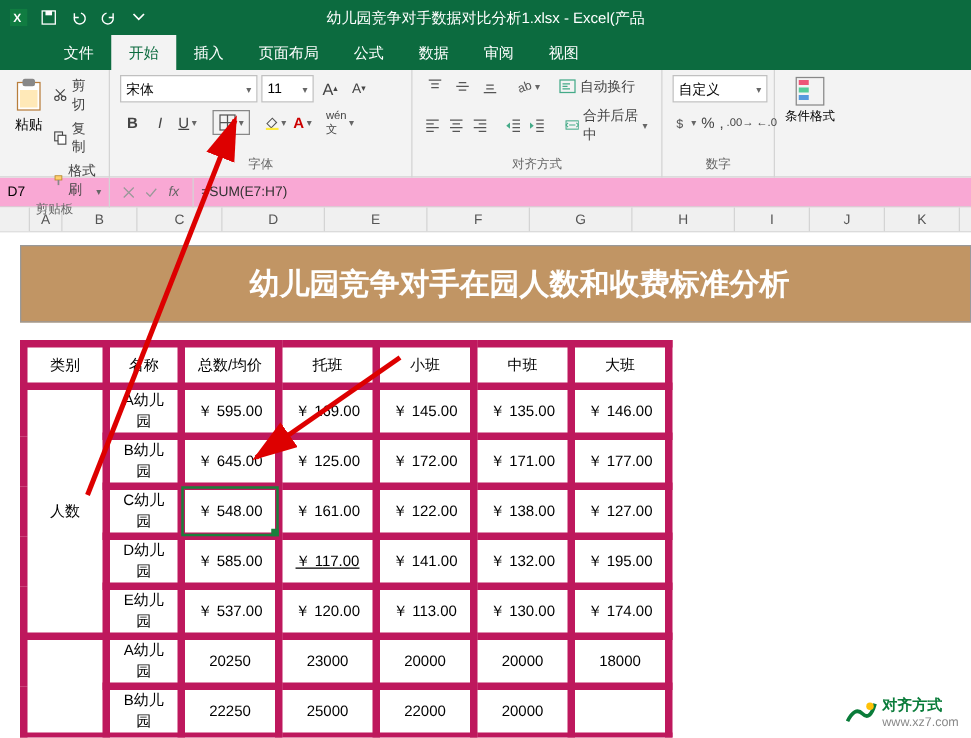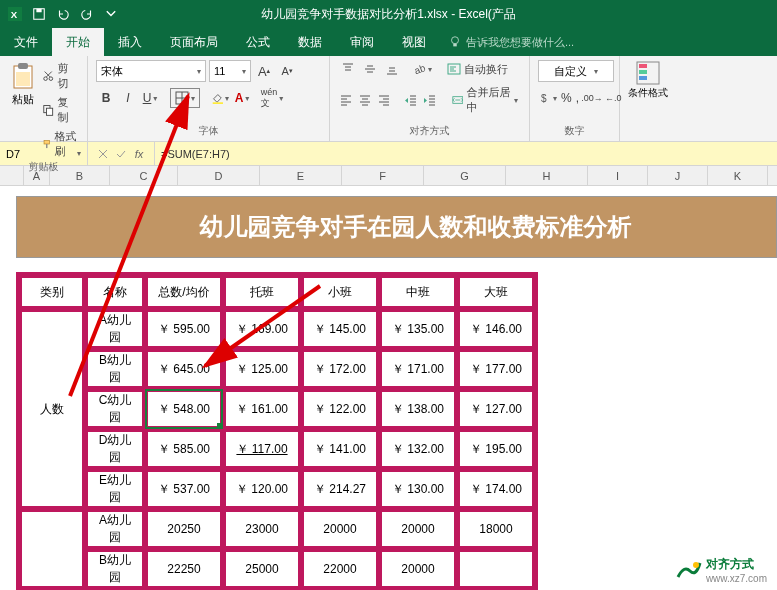--- a/index.html
+++ b/index.html
@@ -9,7 +9,7 @@
 .qat-btn{width:22px;height:22px;display:flex;align-items:center;justify-content:center;cursor:pointer;}
 .qat-btn svg{width:14px;height:14px;}
 .doc-title{position:absolute;left:50%;transform:translateX(-50%);color:#fff;font-size:12px;top:6px;white-space:nowrap;}
-.menubar{background:#0c6b3f;height:28px;display:flex;align-items:center;}
+.menubar{background:#0c6b3f;height:28px;display:flex;align-items:center;padding-left:37px;}
 .menu-tab{padding:0 14px;height:28px;line-height:28px;color:#fff;font-size:12px;cursor:pointer;}
 .menu-tab.active{background:#f3f3f3;color:#0c6b3f;}
 .tell-me{display:flex;align-items:center;color:#b8d8c8;font-size:11px;margin-left:8px;}

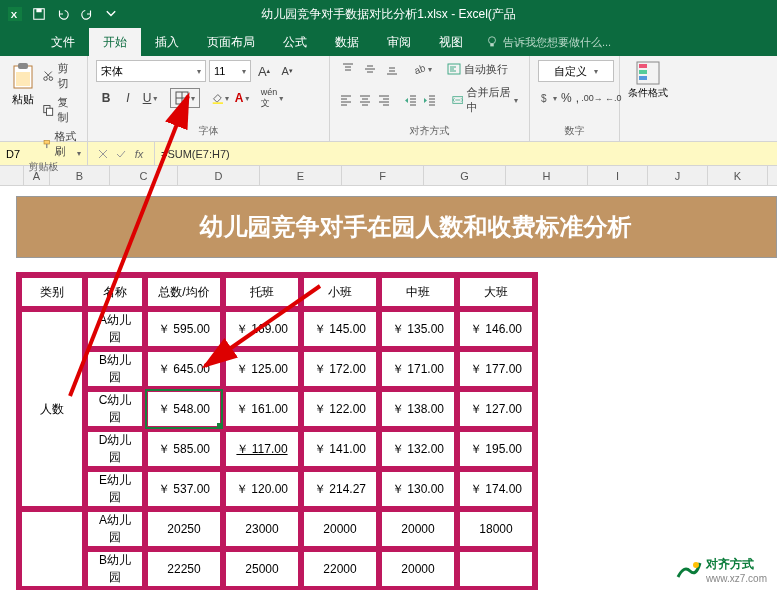--- a/index.html
+++ b/index.html
@@ -114,13 +114,6 @@
   <div class="menu-tab">数据</div>
   <div class="menu-tab">审阅</div>
   <div class="menu-tab">视图</div>
-  <div class="tell-me">
-    <svg viewBox="0 0 16 16">
-        <circle cx="8" cy="6" r="4" fill="none" stroke="#b8d8c8"></circle>
-        <rect x="6" y="10" width="4" height="3" fill="#b8d8c8"></rect>
-      </svg>
-    <span>告诉我您想要做什么...</span>
-  </div>
 </div>
 
 <div class="ribbon">

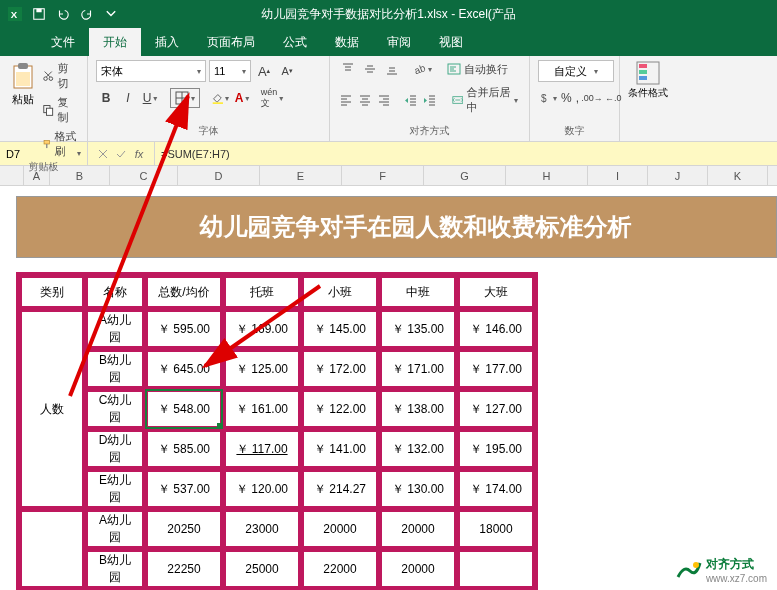--- a/index.html
+++ b/index.html
@@ -39,7 +39,7 @@
 .merge-item{display:flex;align-items:center;font-size:11px;color:#444;cursor:pointer;padding:1px 3px;}
 .merge-item svg{width:14px;height:14px;margin-right:3px;}
 .number-group{width:90px;}
-.num-sel{border:1px solid #c0c0c0;background:#fff;height:22px;width:76px;font-size:11px;padding:0 15px;display:flex;align-items:center;justify-content:space-between;}
+.num-sel{border:1px solid #c0c0c0;background:#fff;height:22px;width:76px;font-size:11px;padding:0 4px;display:flex;align-items:center;justify-content:space-between;}
 .style-group{width:56px;align-items:center;}
 .cond-fmt{display:flex;flex-direction:column;align-items:center;font-size:10px;cursor:pointer;}
 .cond-fmt svg{width:26px;height:26px;}

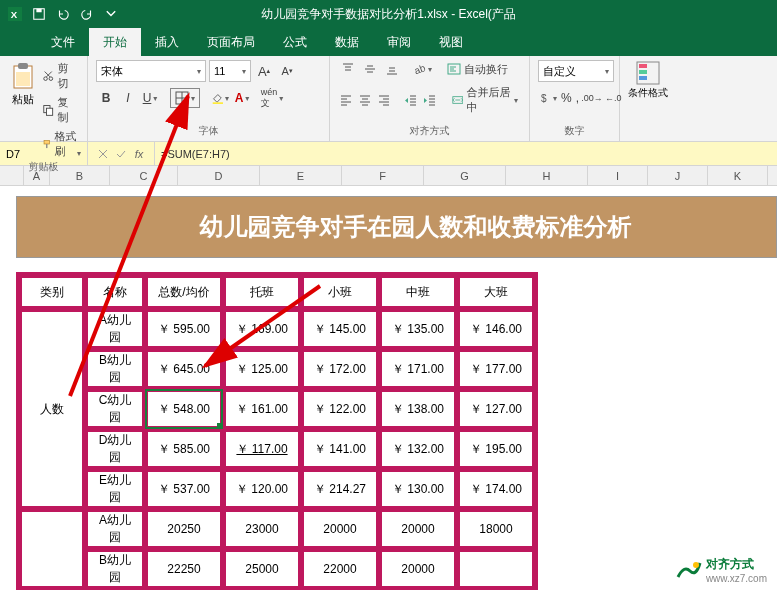--- a/index.html
+++ b/index.html
@@ -43,7 +43,7 @@
 .style-group{width:56px;align-items:center;}
 .cond-fmt{display:flex;flex-direction:column;align-items:center;font-size:10px;cursor:pointer;}
 .cond-fmt svg{width:26px;height:26px;}
-.formula-bar{height:24px;border-bottom:1px solid #d4d4d4;display:flex;align-items:center;background:#fef9c3;}
+.formula-bar{height:24px;border-bottom:1px solid #d4d4d4;display:flex;align-items:center;background:#f9a8d4;}
 .name-box{width:88px;border-right:1px solid #d4d4d4;height:24px;font-size:11px;padding:0 6px;display:flex;align-items:center;justify-content:space-between;}
 .fb-btns{display:flex;align-items:center;padding:0 6px;border-right:1px solid #d4d4d4;height:24px;}
 .fb-btn{width:18px;height:18px;display:flex;align-items:center;justify-content:center;cursor:pointer;}

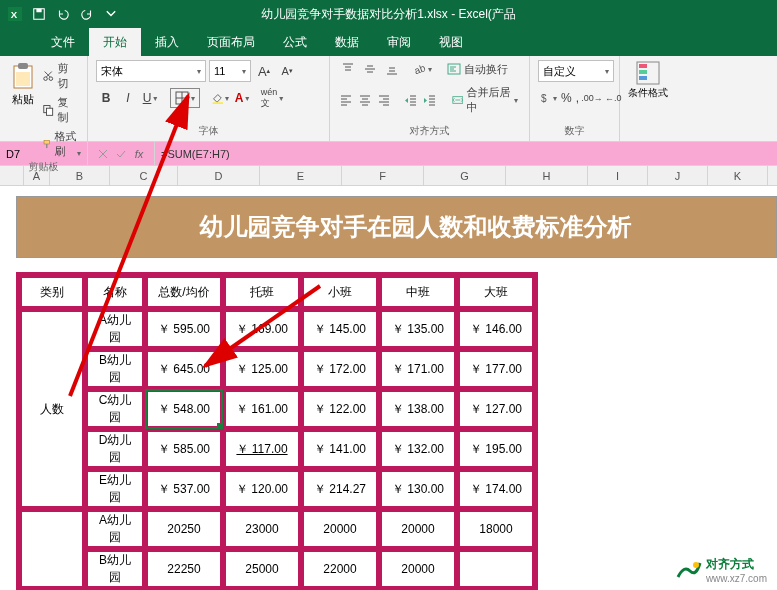--- a/index.html
+++ b/index.html
@@ -430,7 +430,7 @@
             <td style="width: 60px;">E幼儿园</td>
             <td style="width: 78px;">￥ 537.00</td>
             <td style="width: 78px;">￥ 120.00</td>
-            <td style="width: 78px;">￥ 214.27</td>
+            <td style="width: 78px;">￥ 113.00</td>
             <td style="width: 78px;">￥ 130.00</td>
             <td style="width: 78px;">￥ 174.00</td>
           </tr>

